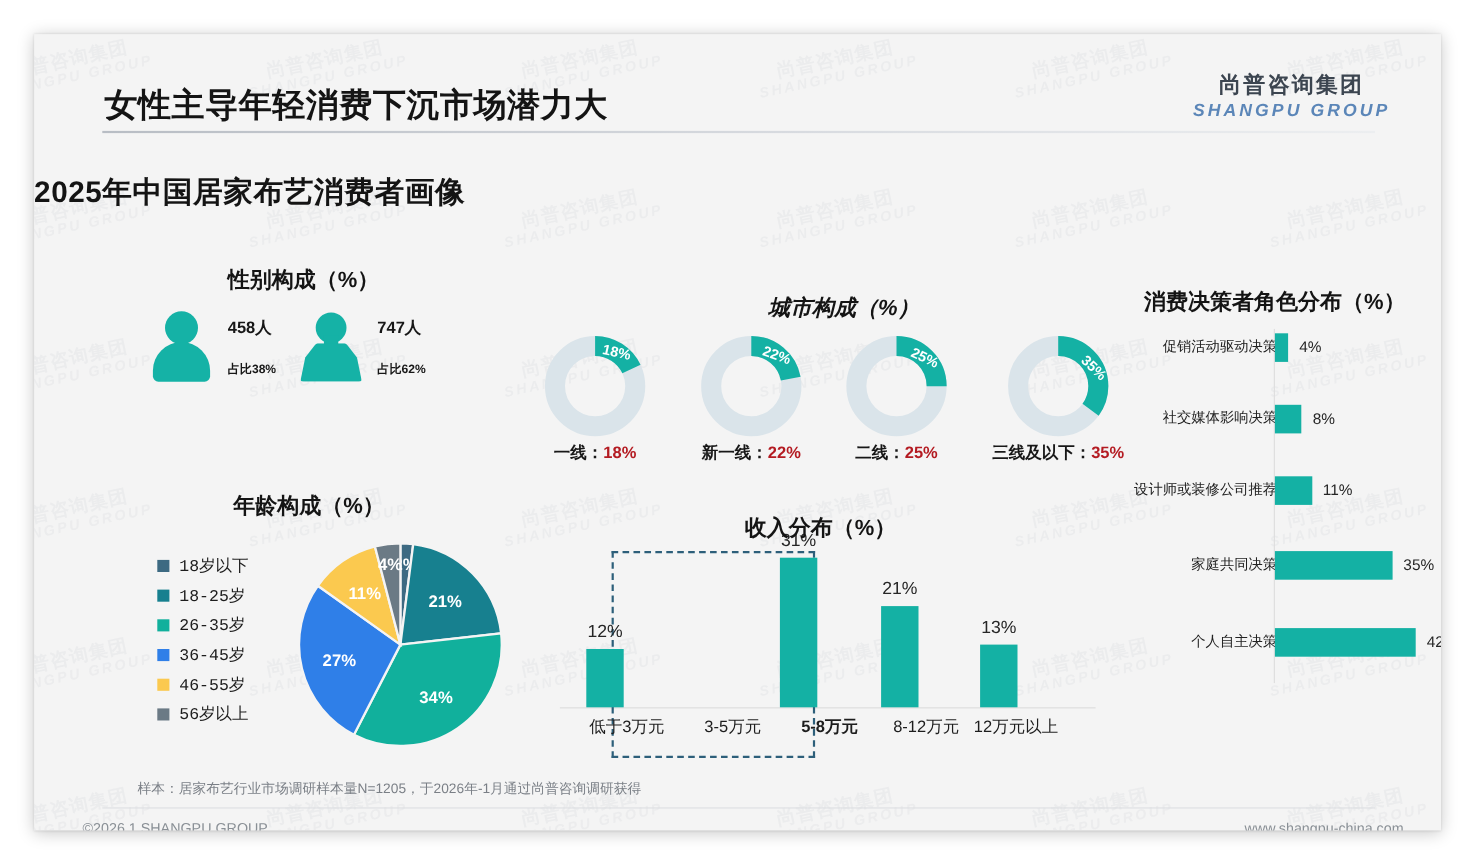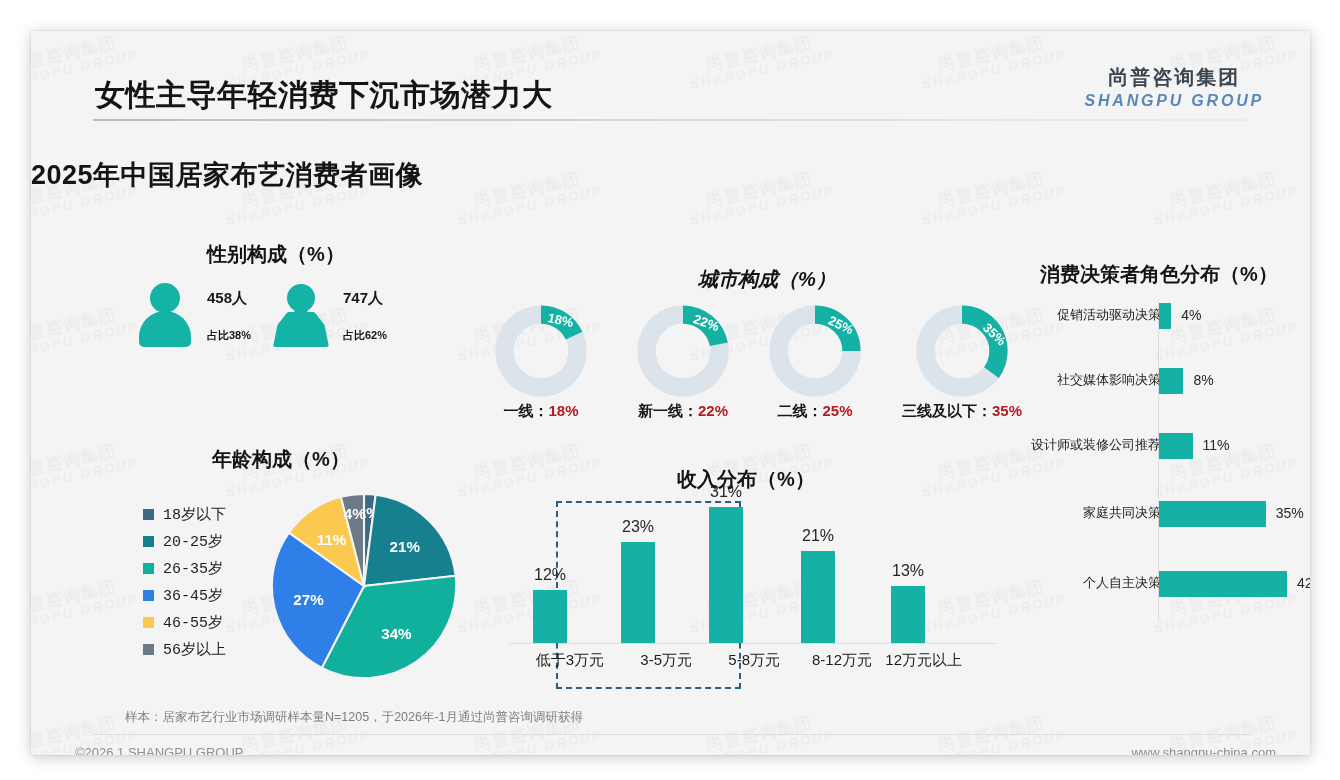--- a/index.html
+++ b/index.html
@@ -485,10 +485,6 @@
           <div class="income-val" style="bottom: 58.8px;">12%</div>
         </div>
         <div class="income-cat" style="left: 15px;">低于3万元</div>
-        <div class="income-col" style="left: 110px; top: 60.8px; height: 131.2px;">
-          <div class="income-bar" style="height: 101.2px;"></div>
-          <div class="income-val" style="bottom: 107.2px;">23%</div>
-        </div>
         <div class="income-cat" style="left: 103px;">3-5万元</div>
         <div class="income-col" style="left: 198px; top: 25.6px; height: 166.4px;">
           <div class="income-bar" style="height: 136.4px;"></div>

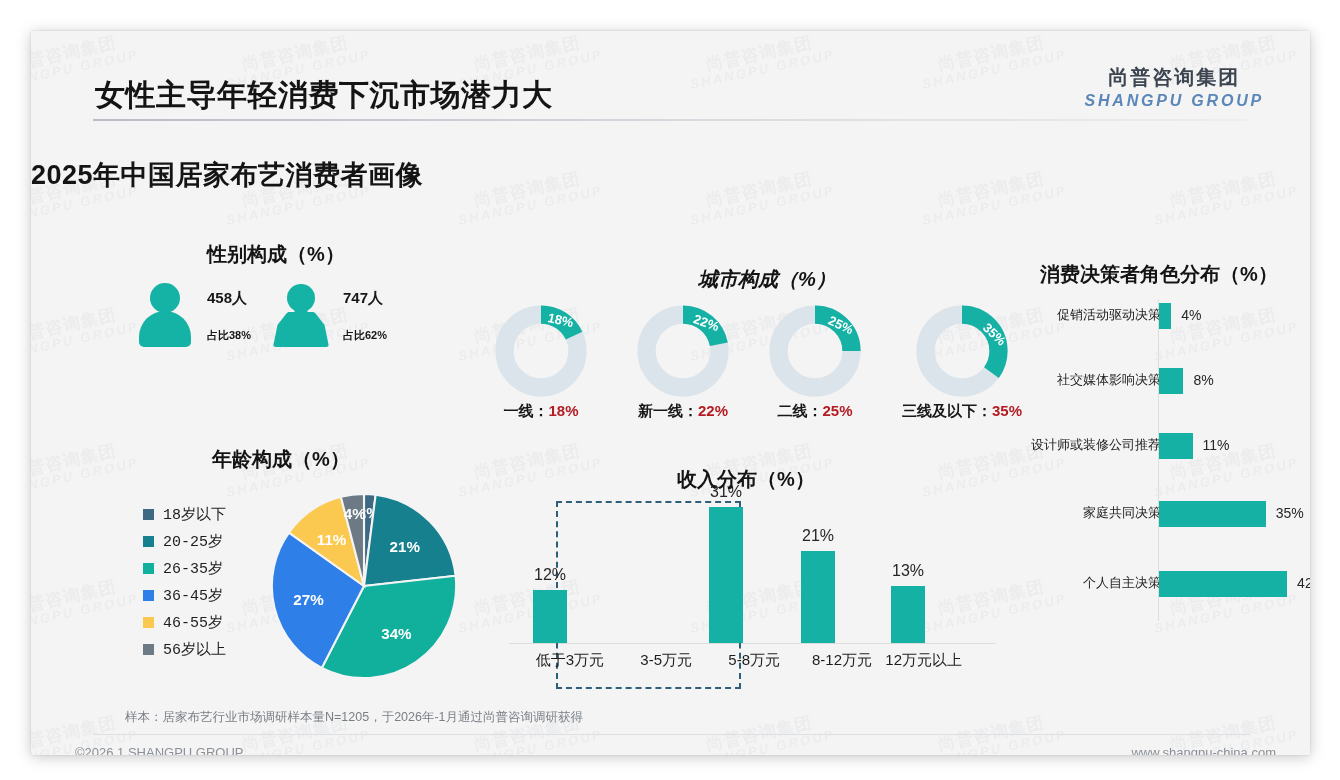--- a/index.html
+++ b/index.html
@@ -403,7 +403,7 @@
           </div>
           <div class="legend-row">
             <span class="legend-swatch" style="background: rgb(23, 128, 143);"></span>
-            <span class="legend-label">20-25岁</span>
+            <span class="legend-label">18-25岁</span>
           </div>
           <div class="legend-row">
             <span class="legend-swatch" style="background: rgb(17, 176, 156);"></span>

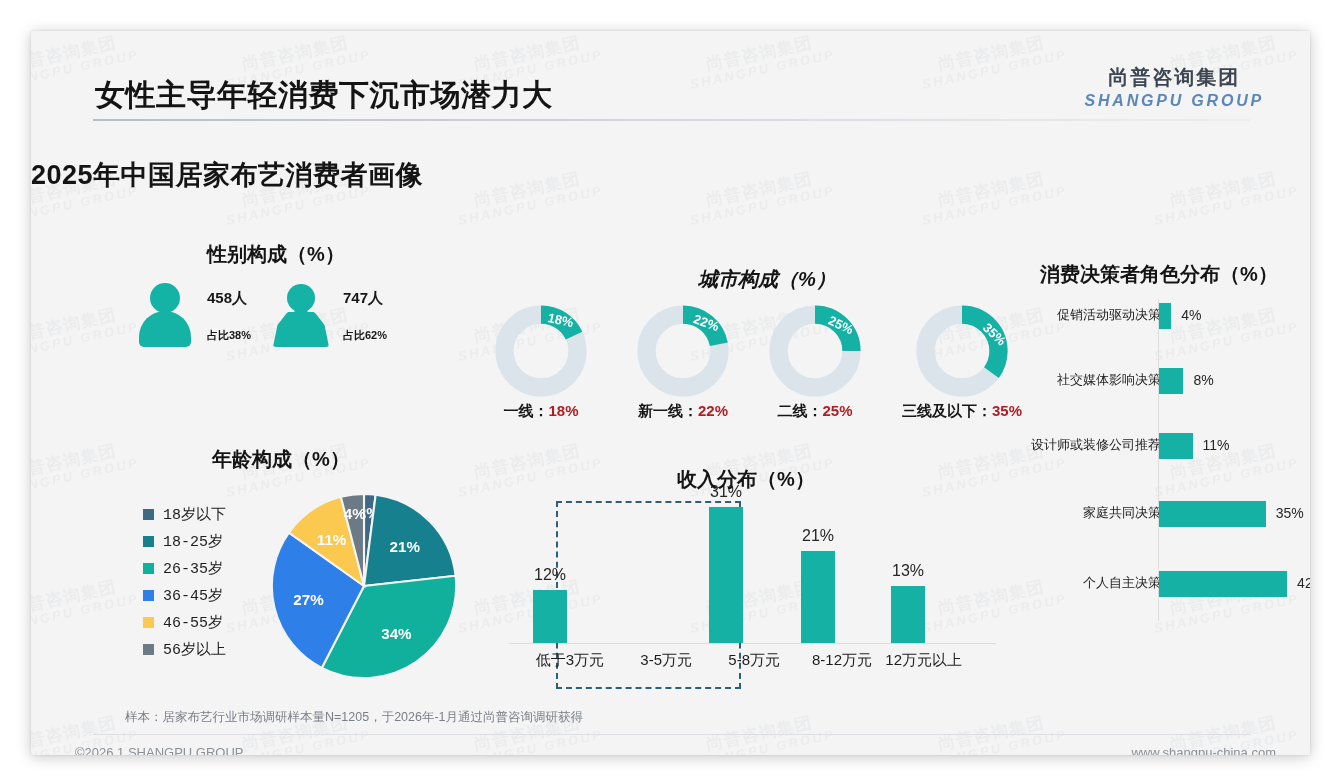--- a/index.html
+++ b/index.html
@@ -490,7 +490,7 @@
           <div class="income-bar" style="height: 136.4px;"></div>
           <div class="income-val" style="bottom: 142.4px;">31%</div>
         </div>
-        <div class="income-cat" style="left: 191px;">5-8万元</div>
+        <div class="income-cat" style="left: 191px; font-weight: bold;">5-8万元</div>
         <div class="income-col" style="left: 290px; top: 69.6px; height: 122.4px;">
           <div class="income-bar" style="height: 92.4px;"></div>
           <div class="income-val" style="bottom: 98.4px;">21%</div>

